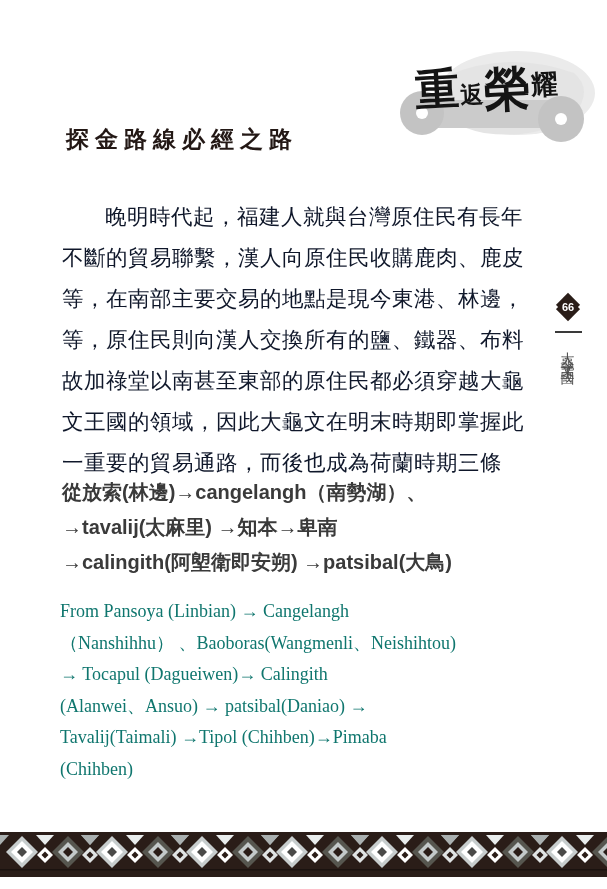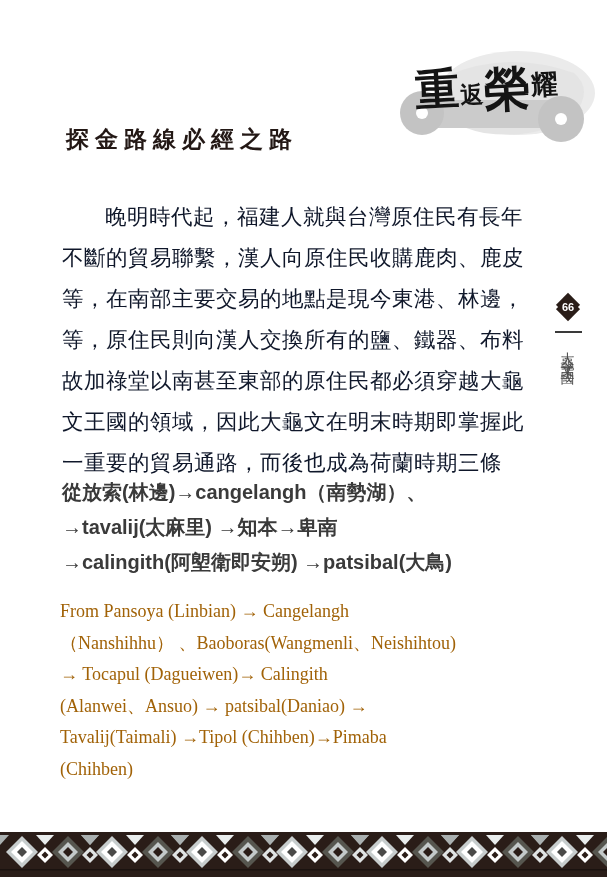--- a/index.html
+++ b/index.html
@@ -90,7 +90,7 @@
     font-family: "Liberation Serif", serif;
     font-size: 18px;
     line-height: 31.5px;
-    color: #a16207;
+    color: #0f766e;
   }
   .route-en .line { white-space: nowrap; }
 

